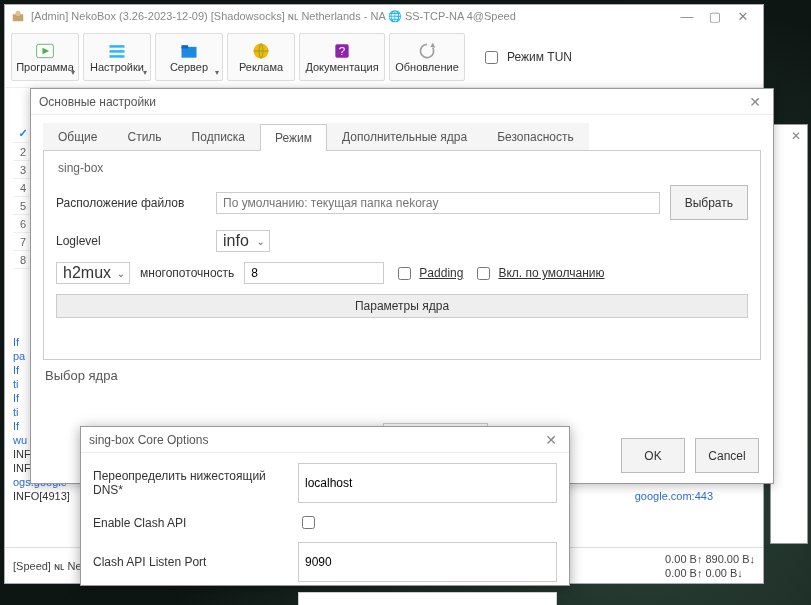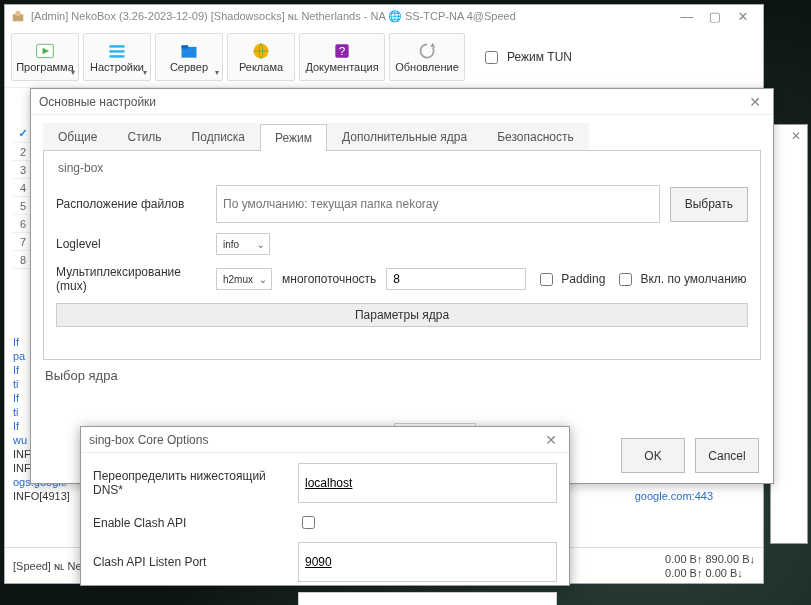--- a/index.html
+++ b/index.html
@@ -36,7 +36,7 @@
   .section-title { font-size:12px; margin:0 0 10px 2px; color:#666; }
   .row { display:flex; align-items:center; gap:10px; margin-bottom:10px; }
   .lbl { width:150px; font-size:12px; color:#333; }
-  .txt { flex:1; height:22px; border:1px solid #ccc; padding:18px 6px; font-size:12px; color:#888; background:#fff; }
+  .txt { flex:1; height:22px; border:1px solid #ccc; padding:2px 6px; font-size:12px; color:#888; background:#fff; }
   .btn { height:35px; border:1px solid #bbb; background:#f3f3f3; padding:0 14px; font-size:12px; color:#333; display:inline-flex; align-items:center; }
   .sel { height:22px; border:1px solid #ccc; min-width:54px; padding:1px 18px 1px 6px; font-size:10px; background:#fff; position:relative; display:inline-flex; align-items:center; }
   .sel::after { content:"⌄"; position:absolute; right:4px; font-size:10px; color:#666; }

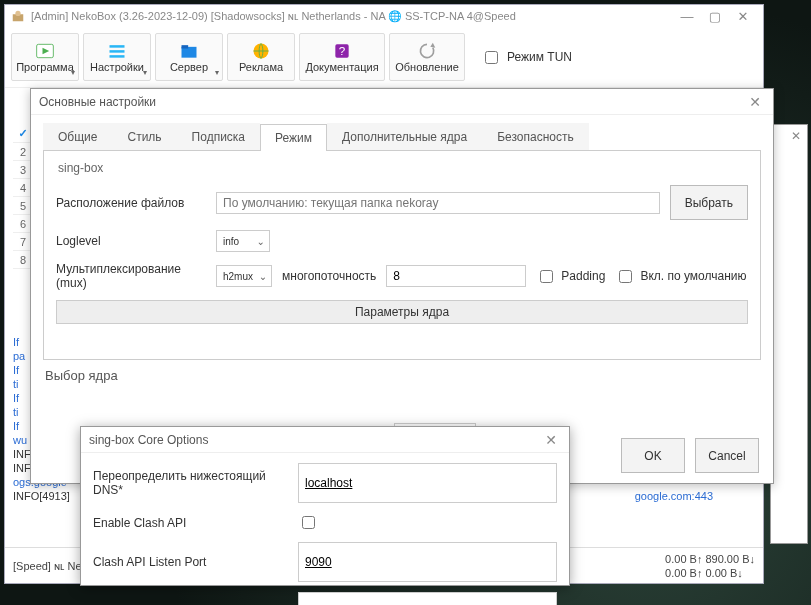--- a/index.html
+++ b/index.html
@@ -38,7 +38,7 @@
   .lbl { width:150px; font-size:12px; color:#333; }
   .txt { flex:1; height:22px; border:1px solid #ccc; padding:2px 6px; font-size:12px; color:#888; background:#fff; }
   .btn { height:35px; border:1px solid #bbb; background:#f3f3f3; padding:0 14px; font-size:12px; color:#333; display:inline-flex; align-items:center; }
-  .sel { height:22px; border:1px solid #ccc; min-width:54px; padding:1px 18px 1px 6px; font-size:10px; background:#fff; position:relative; display:inline-flex; align-items:center; }
+  .sel { height:22px; border:1px solid #ccc; min-width:54px; padding:1px 18px 1px 6px; font-size:16px; background:#fff; position:relative; display:inline-flex; align-items:center; }
   .sel::after { content:"⌄"; position:absolute; right:4px; font-size:10px; color:#666; }
   .num { width:140px; height:22px; border:1px solid #ccc; padding:2px 6px; font-size:12px; }
   .cbx { display:inline-flex; align-items:center; gap:5px; font-size:12px; }

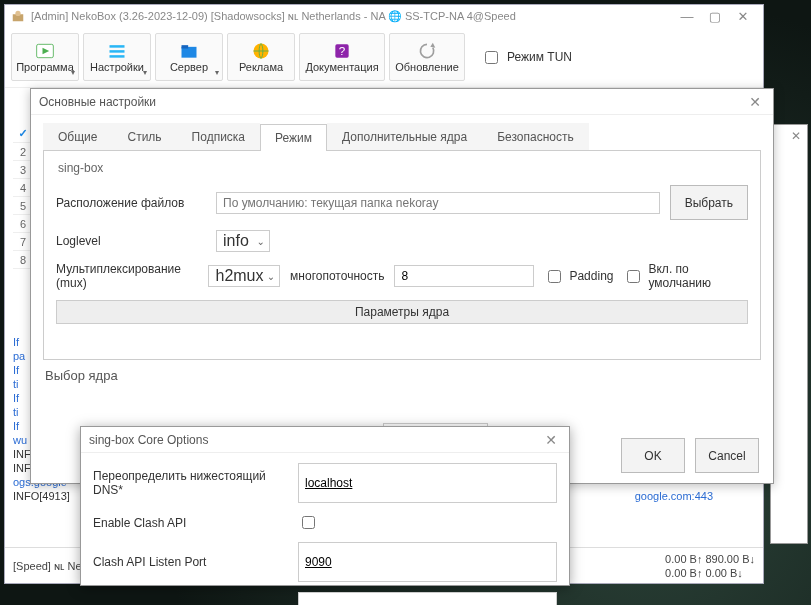--- a/index.html
+++ b/index.html
@@ -230,7 +230,6 @@
       <span class="sel">info</span>
     </div>
     <div class="row">
-      <span class="lbl">Мультиплексирование (mux)</span>
       <span class="sel">h2mux</span>
       <span>многопоточность</span>
       <input class="num" value="8" style="">

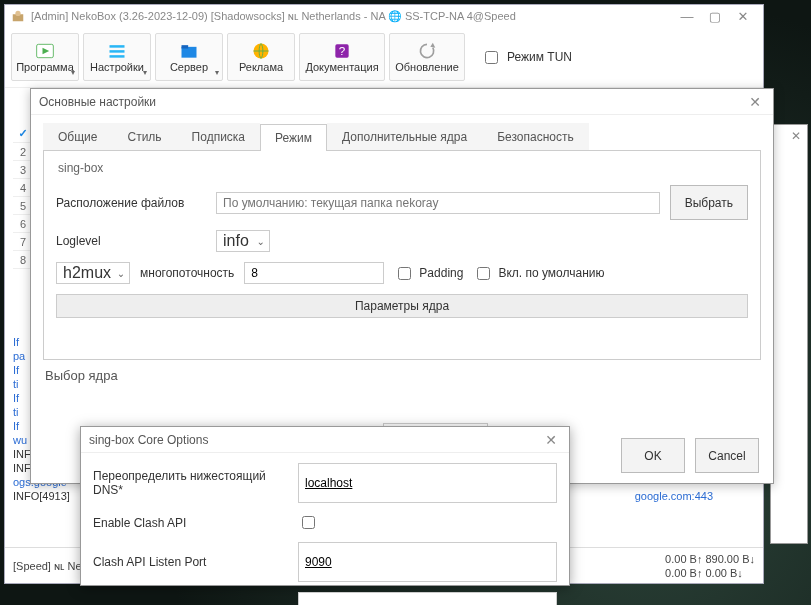--- a/index.html
+++ b/index.html
@@ -41,7 +41,7 @@
   .sel { height:22px; border:1px solid #ccc; min-width:54px; padding:1px 18px 1px 6px; font-size:16px; background:#fff; position:relative; display:inline-flex; align-items:center; }
   .sel::after { content:"⌄"; position:absolute; right:4px; font-size:10px; color:#666; }
   .num { width:140px; height:22px; border:1px solid #ccc; padding:2px 6px; font-size:12px; }
-  .cbx { display:inline-flex; align-items:center; gap:5px; font-size:12px; }
+  .cbx { display:inline-flex; align-items:center; gap:5px; font-size:12px;text-decoration:underline; }
   .cbx input{width:13px;height:13px;}
   .bigbtn { height:24px; border:1px solid #ccc; background:#eee; width:100%; text-align:center; display:flex; align-items:center; justify-content:center; font-size:12px; }
   .choice { display:flex; gap:24px; justify-content:center; margin-top:40px; font-size:12px; }

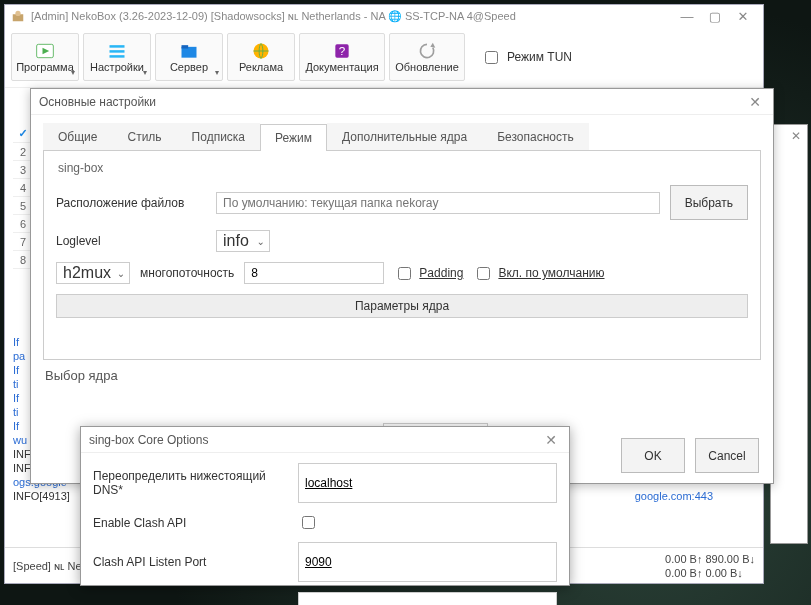--- a/index.html
+++ b/index.html
@@ -54,7 +54,7 @@
   .dlg2 { position:absolute; left:80px; top:426px; width:490px; height:160px; background:#fff; border:1px solid #999; box-shadow:0 2px 12px rgba(0,0,0,.35); }
   .dlg2 .body { padding:10px 12px; }
   .dlg2 .row .lbl { width:195px; }
-  .dlg2 .txt2 { flex:1; height:20px; border:1px solid #ccc; padding:19px 6px; font-size:12px;text-decoration:underline; }
+  .dlg2 .txt2 { flex:1; height:20px; border:1px solid #ccc; padding:19px 6px; font-size:12px; }
   .dlg2-actions { display:flex; gap:10px; justify-content:flex-end; padding:0 12px 8px 0; }
   .dlg2-actions .btn { width:60px; justify-content:center; }
   .trunc { position:absolute; right:6px; color:#444; font-size:11px; }

